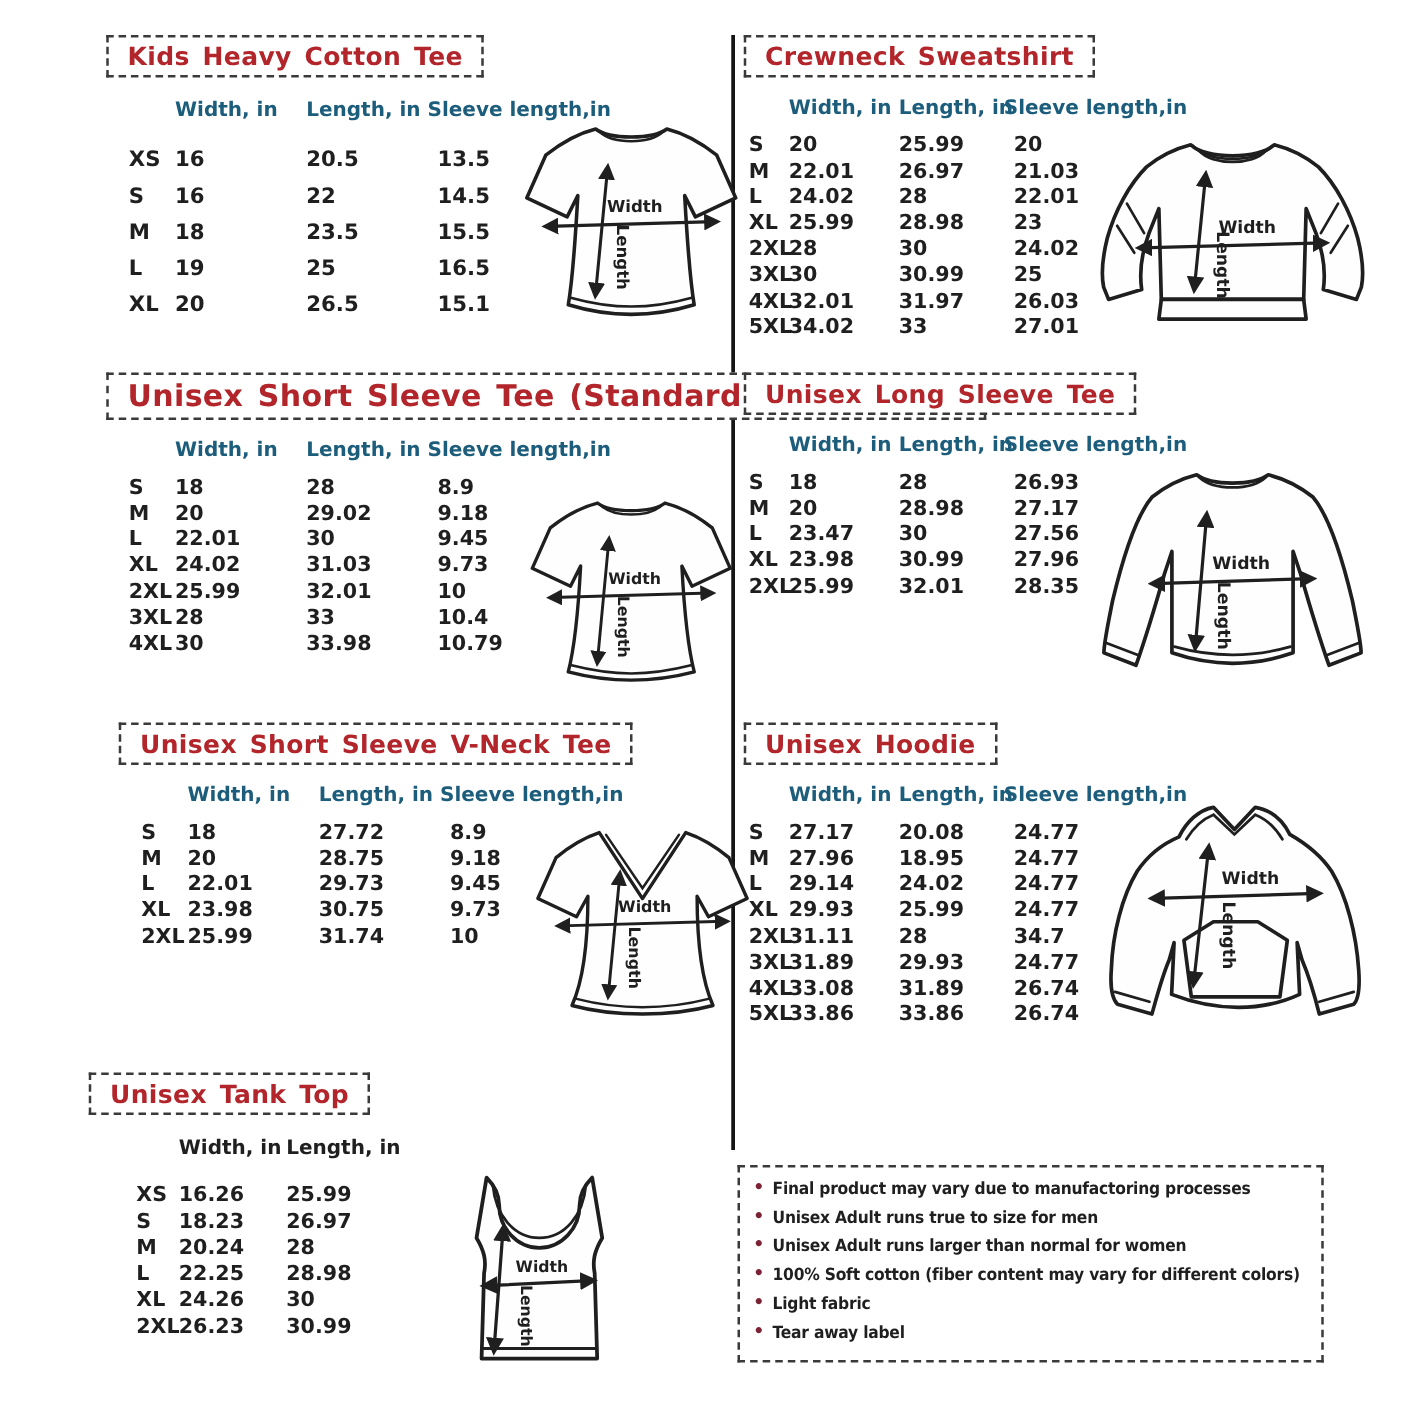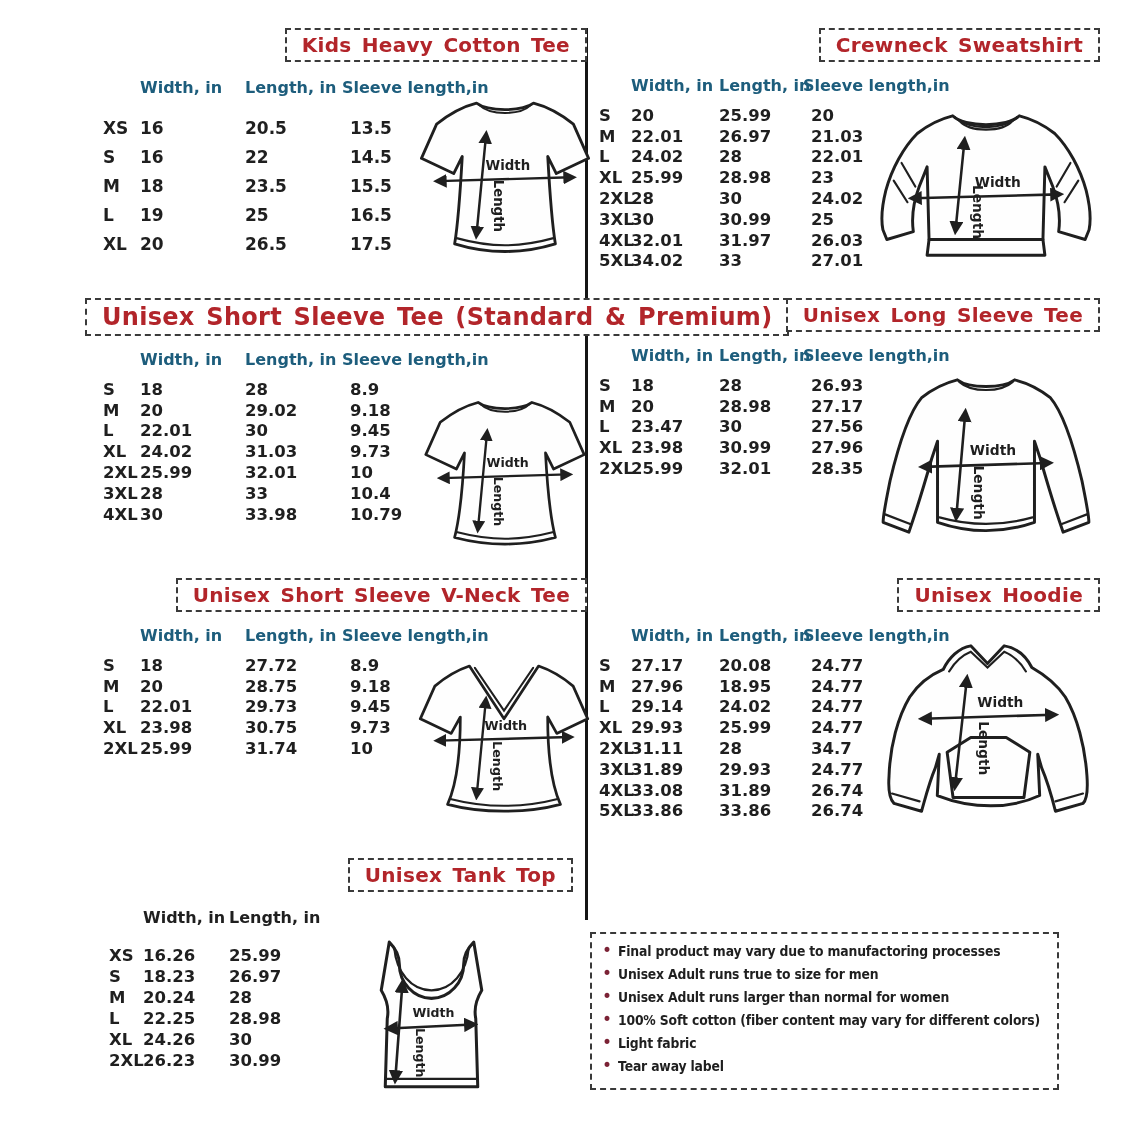--- a/index.html
+++ b/index.html
@@ -8,7 +8,7 @@
   .divider{position:absolute;left:585px;top:28px;width:3px;height:892px;background:#151515;}
 
   .panel{position:absolute;}
-  .title-row{text-align:right;}
+  .title-row{text-align:left;}
   .title-box{display:inline-block;border:2px dashed #3a3a3a;padding:3px 15px;
              font-weight:bold;font-size:20px;color:#b2252a;letter-spacing:.3px;word-spacing:3px;
              background:#fff;white-space:nowrap;}

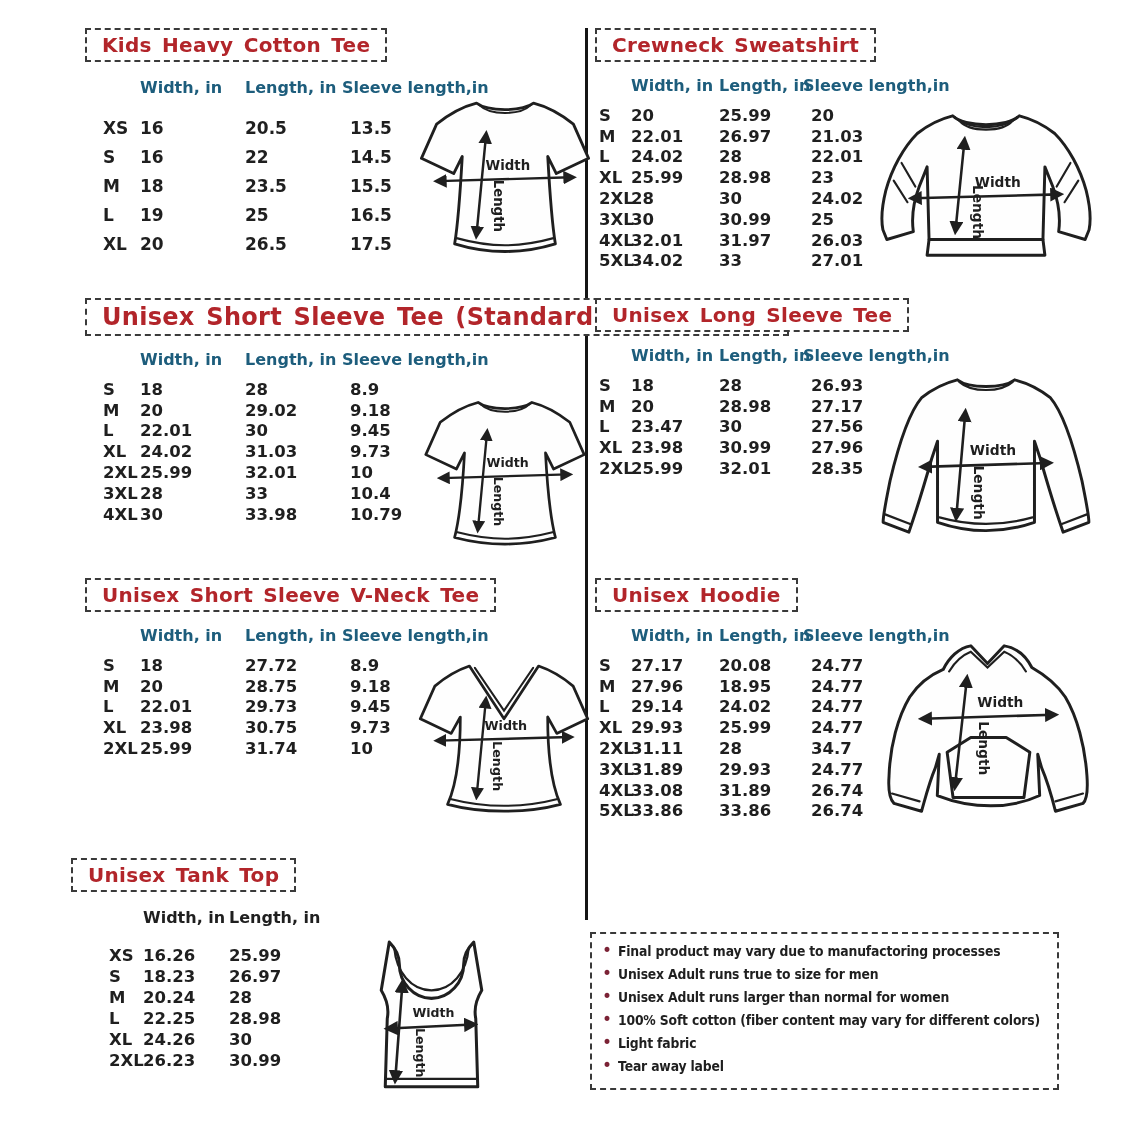--- a/index.html
+++ b/index.html
@@ -101,7 +101,7 @@
               <span class="cell">XL</span>
               <span class="cell">20</span>
               <span class="cell">26.5</span>
-              <span class="cell">17.5</span>
+              <span class="cell">15.1</span>
             </div>
           </div>
       </div>

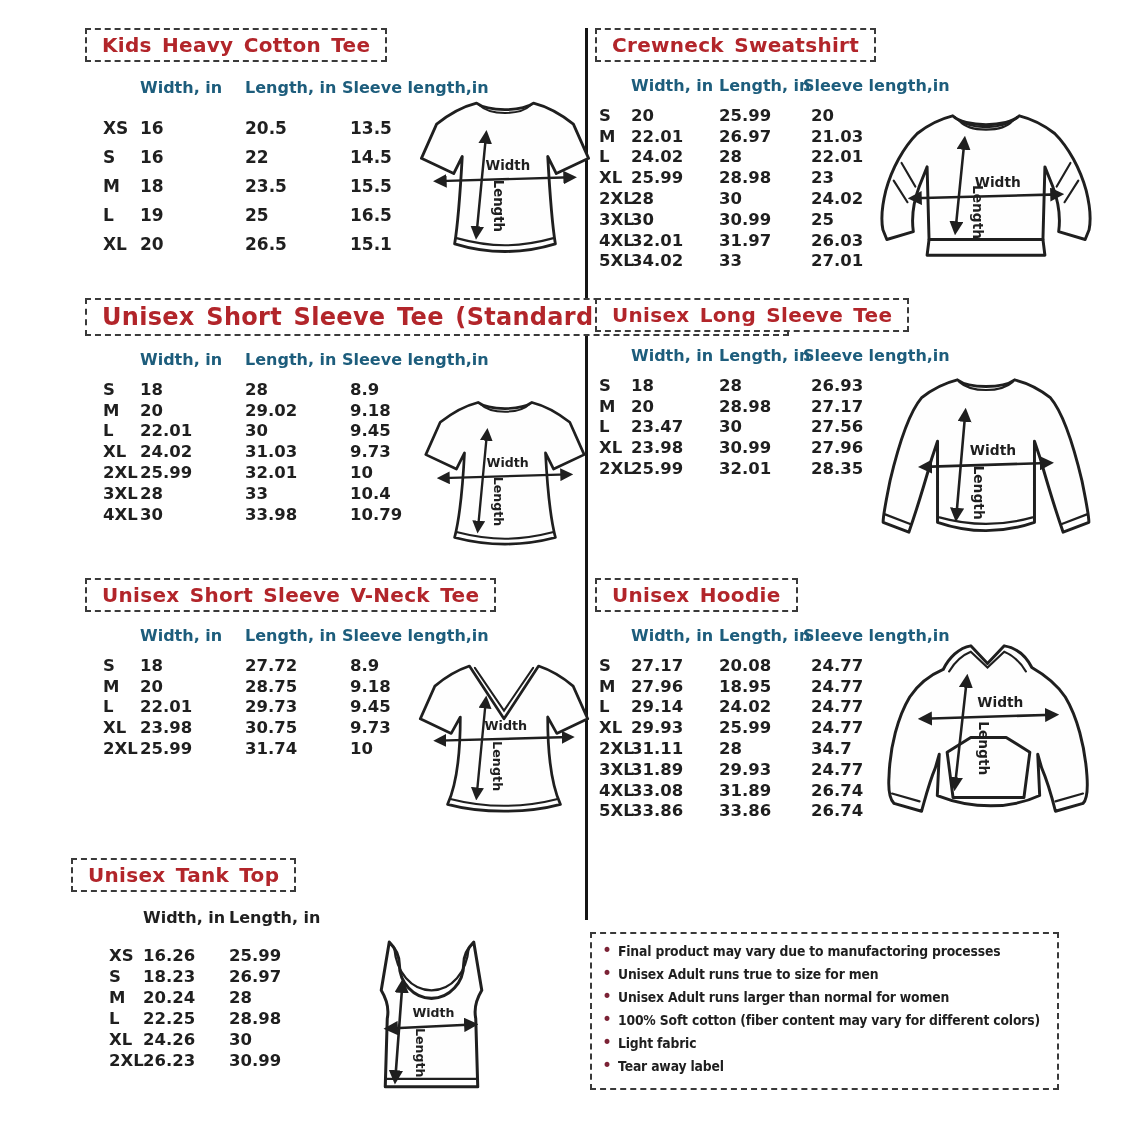--- a/index.html
+++ b/index.html
@@ -347,7 +347,7 @@
     </div>
   </section>
 
-  <section class="panel panel-vneck" style="left:85px;top:578px;width:502px;">
+  <section class="panel panel-vneck" style="left:95px;top:578px;width:502px;">
     <div class="title-row"><div class="title-box">Unisex Short Sleeve V-Neck Tee</div></div>
     <div class="content">
       <div class="stable left-t">

